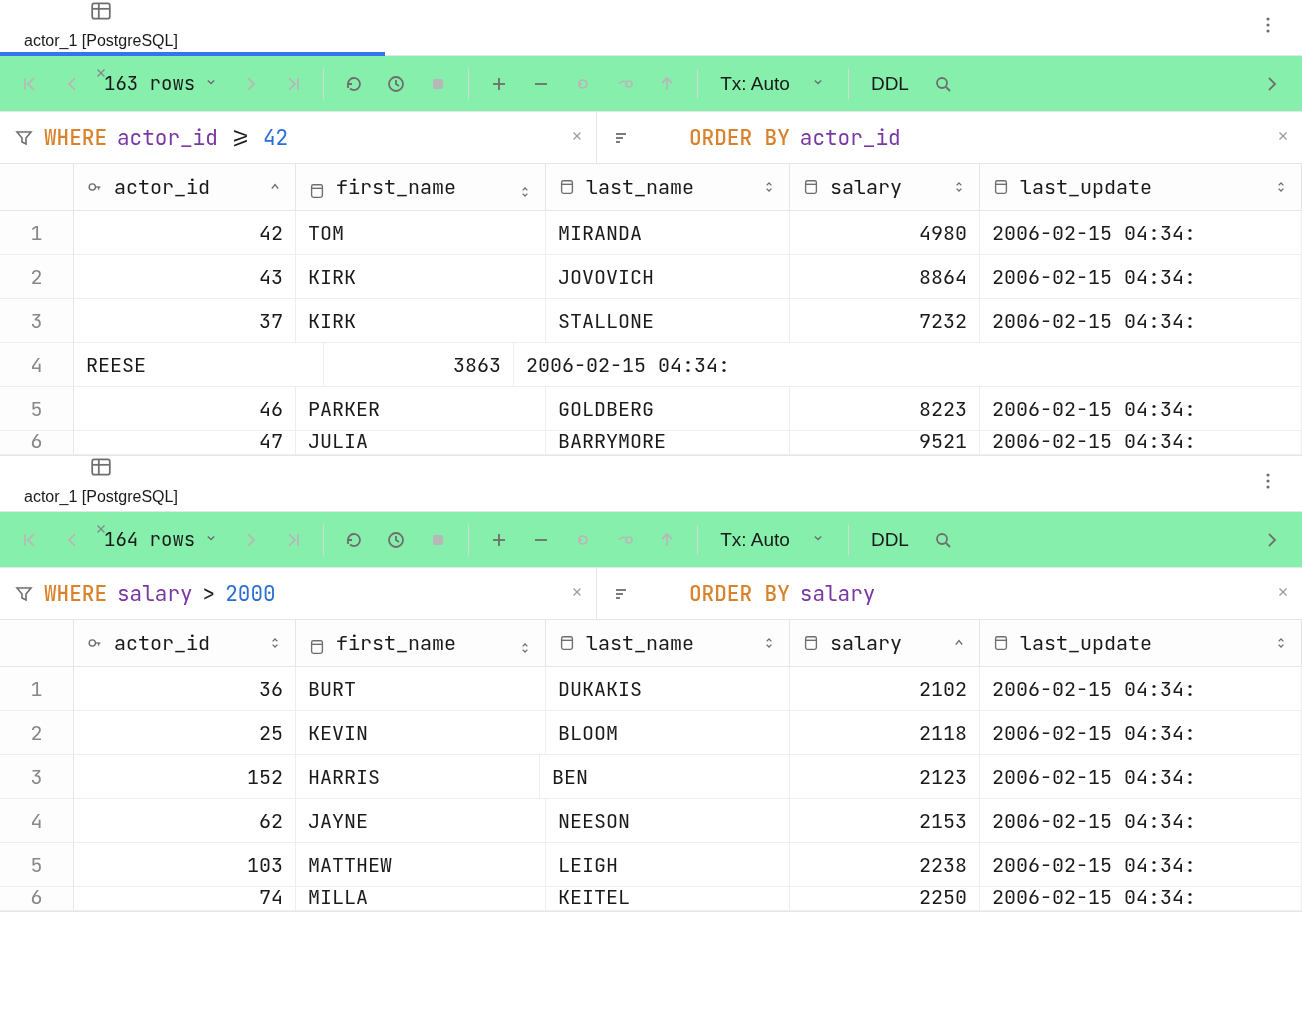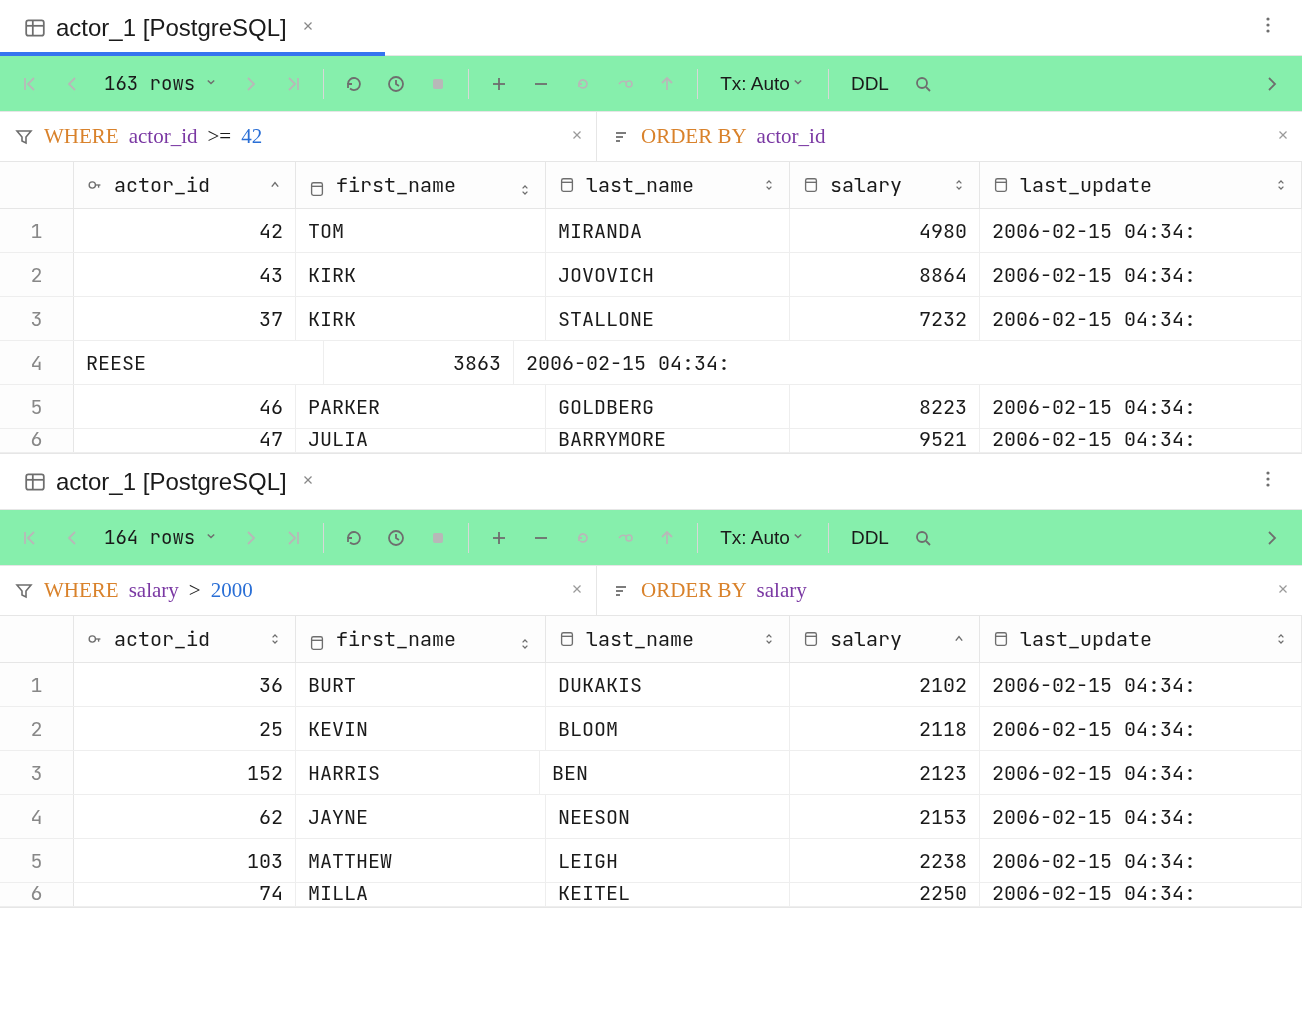--- a/index.html
+++ b/index.html
@@ -35,8 +35,9 @@
     gap: 10px;
     padding: 0 14px;
     height: 100%;
-    font-size: 24px;
+    font-size: 16px;
     color: #1a1a1a;
+    flex-direction: column;
   }
   .tab-close {
     color: #888;

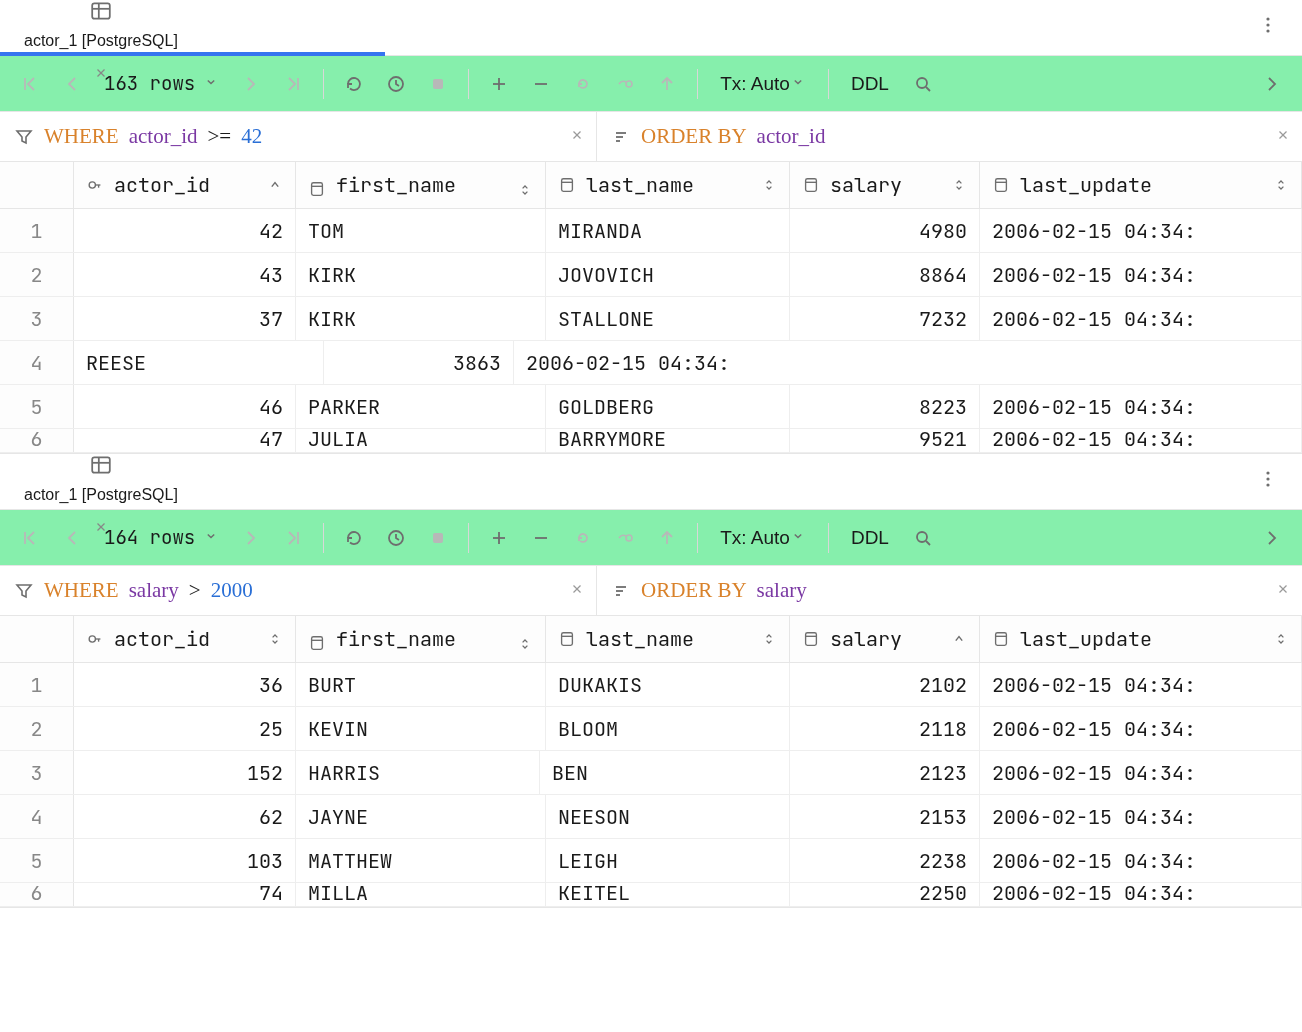--- a/index.html
+++ b/index.html
@@ -80,7 +80,7 @@
   }
   .txlabel {
     font-size: 19px; color: #1a1a1a;
-    display: flex; align-items: center; gap: 0;
+    display: flex; align-items: center; gap: 20px;
     padding: 0 10px;
     cursor: pointer;
   }

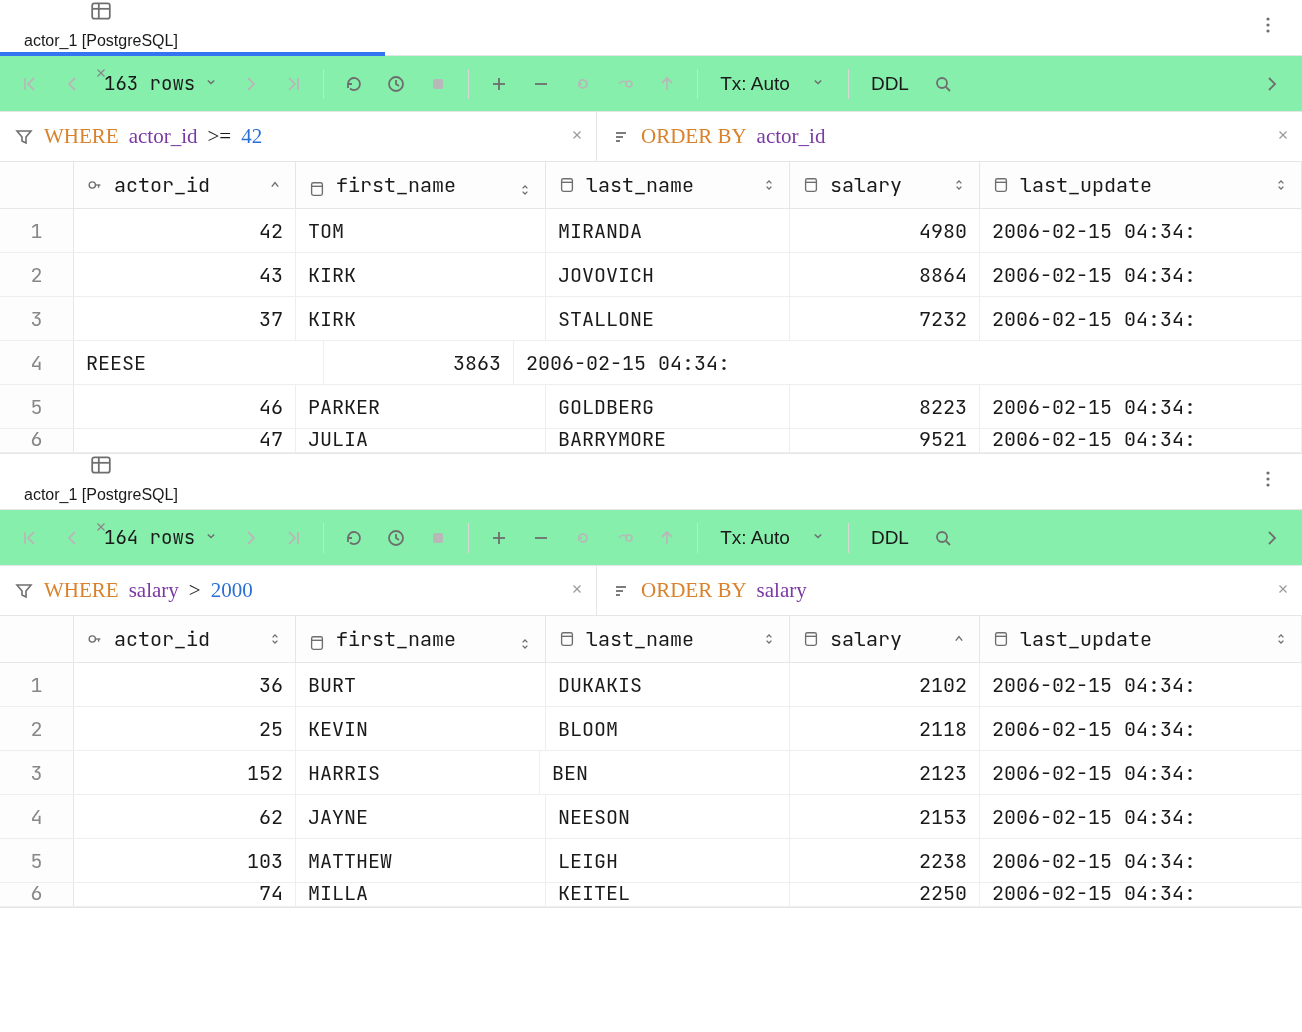--- a/index.html
+++ b/index.html
@@ -96,7 +96,6 @@
     padding: 12px 14px;
     font-size: 21px;
     position: relative;
-    font-family: Liberation Serif, serif;
   }
   .query-cell.left { flex: 0 0 597px; border-right: 1px solid #e6e6e6; }
   .query-cell.right { flex: 1; }

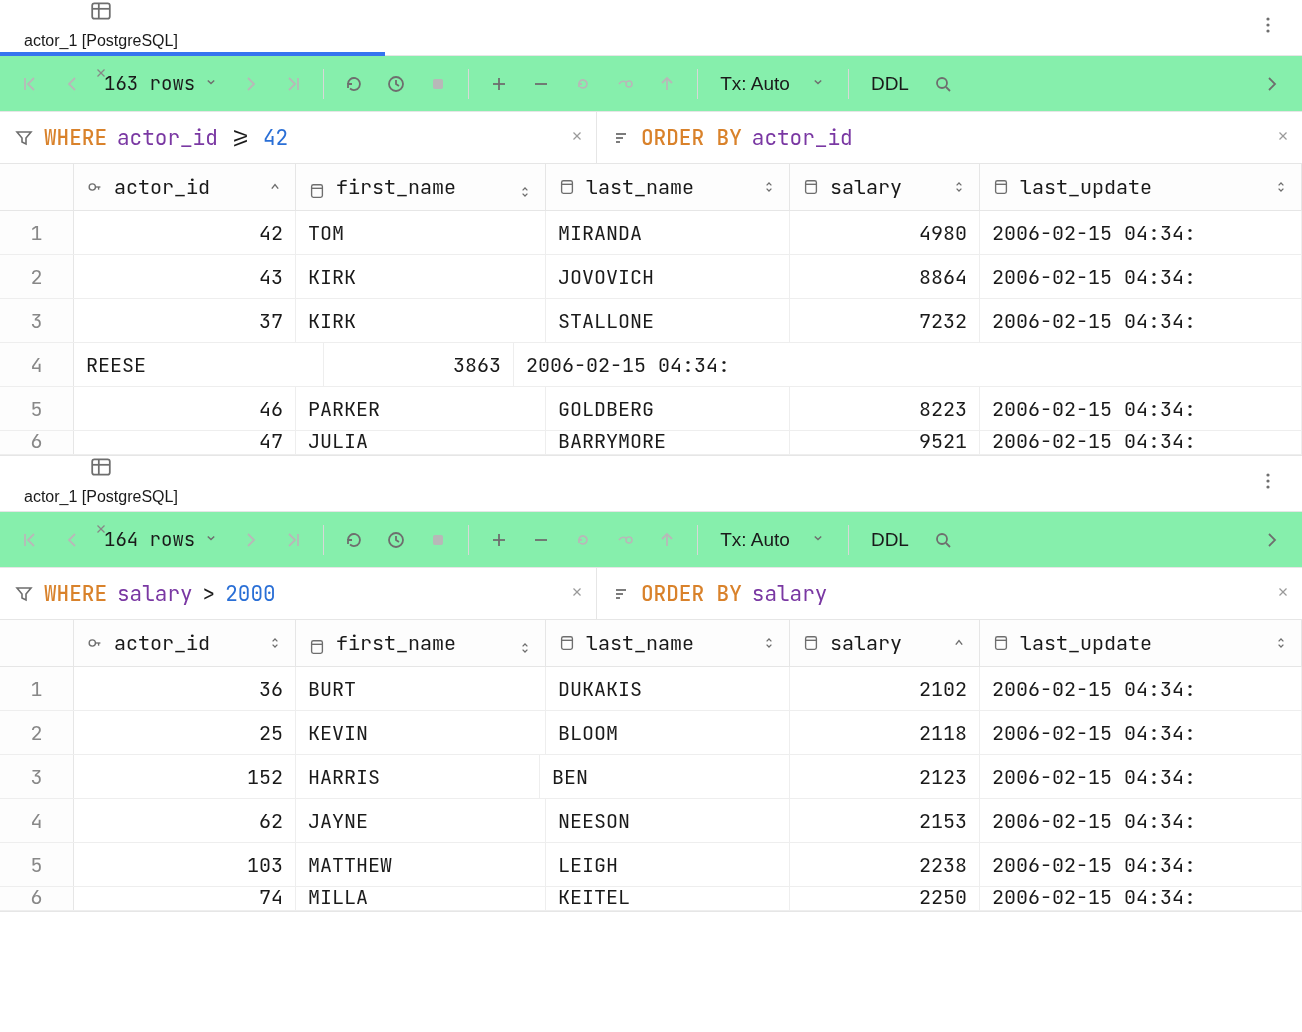--- a/index.html
+++ b/index.html
@@ -101,7 +101,7 @@
   .query-cell.right { flex: 1; }
   .qclose { position: absolute; right: 12px; color: #9a9a9a; cursor: pointer; font-size: 16px; }
   .kw-where { color: #d9822b; font-weight: 500; }
-  .kw-orderby { color: #d9822b; font-weight: 500; }
+  .kw-orderby { color: #d9822b; font-weight: 500; margin-left: 48px; }
   .kw-ident { color: #7a38a3; }
   .kw-op { color: #1a1a1a; }
   .kw-num { color: #2a6fd6; }

